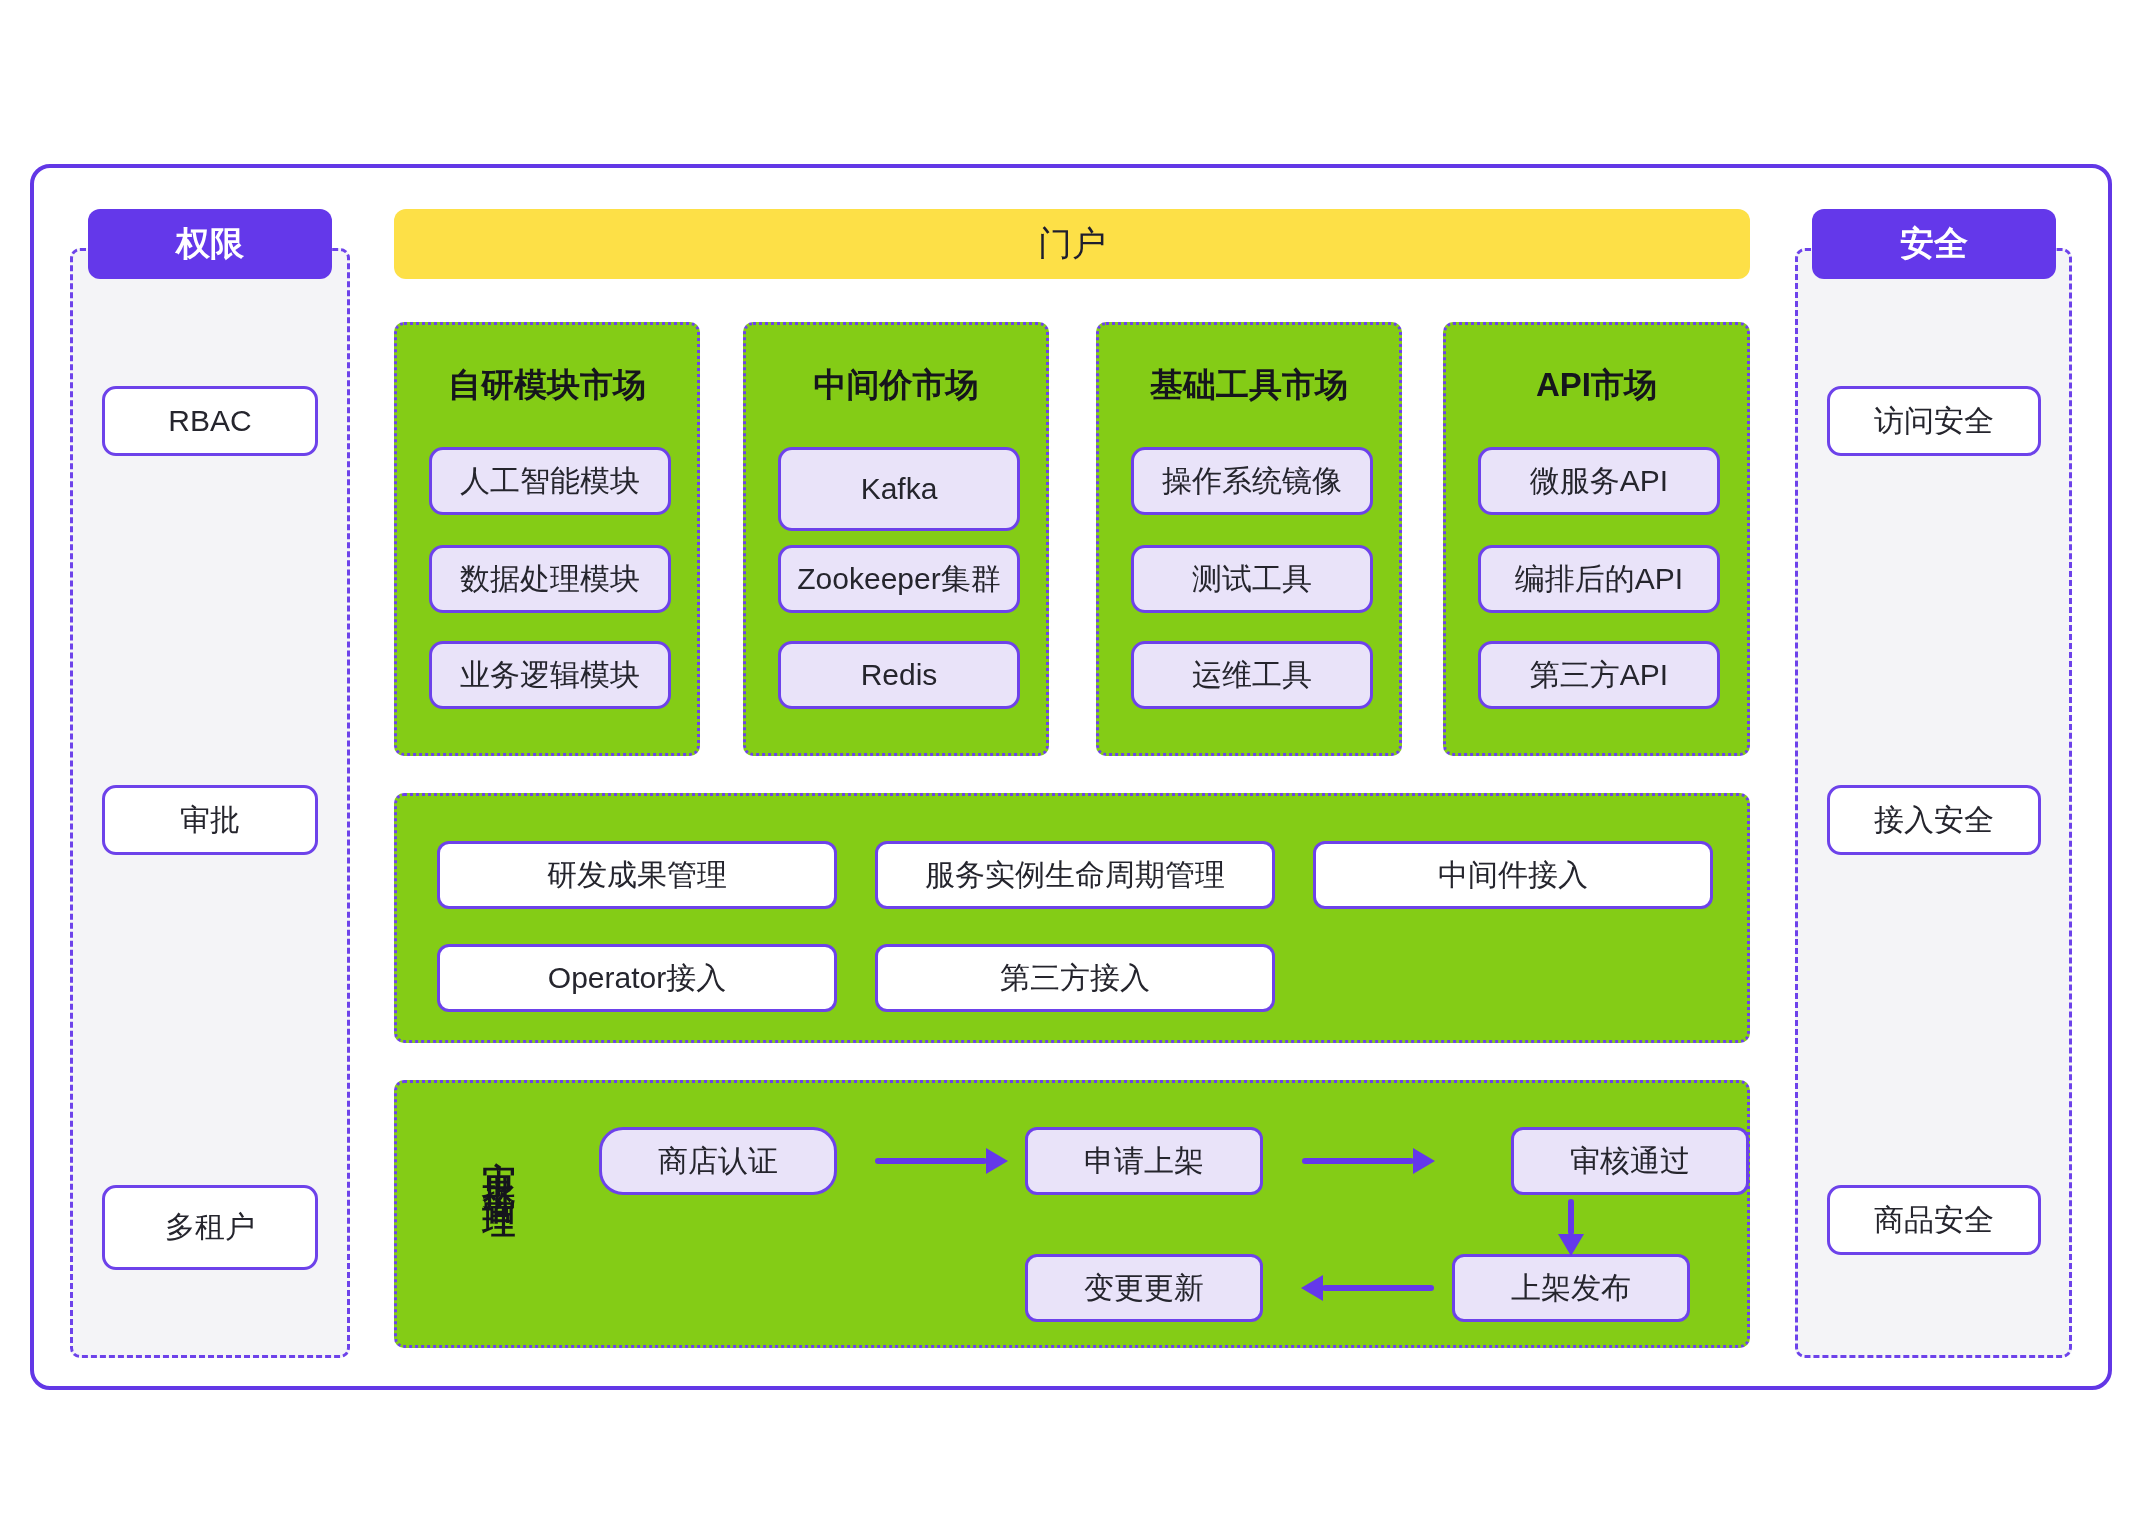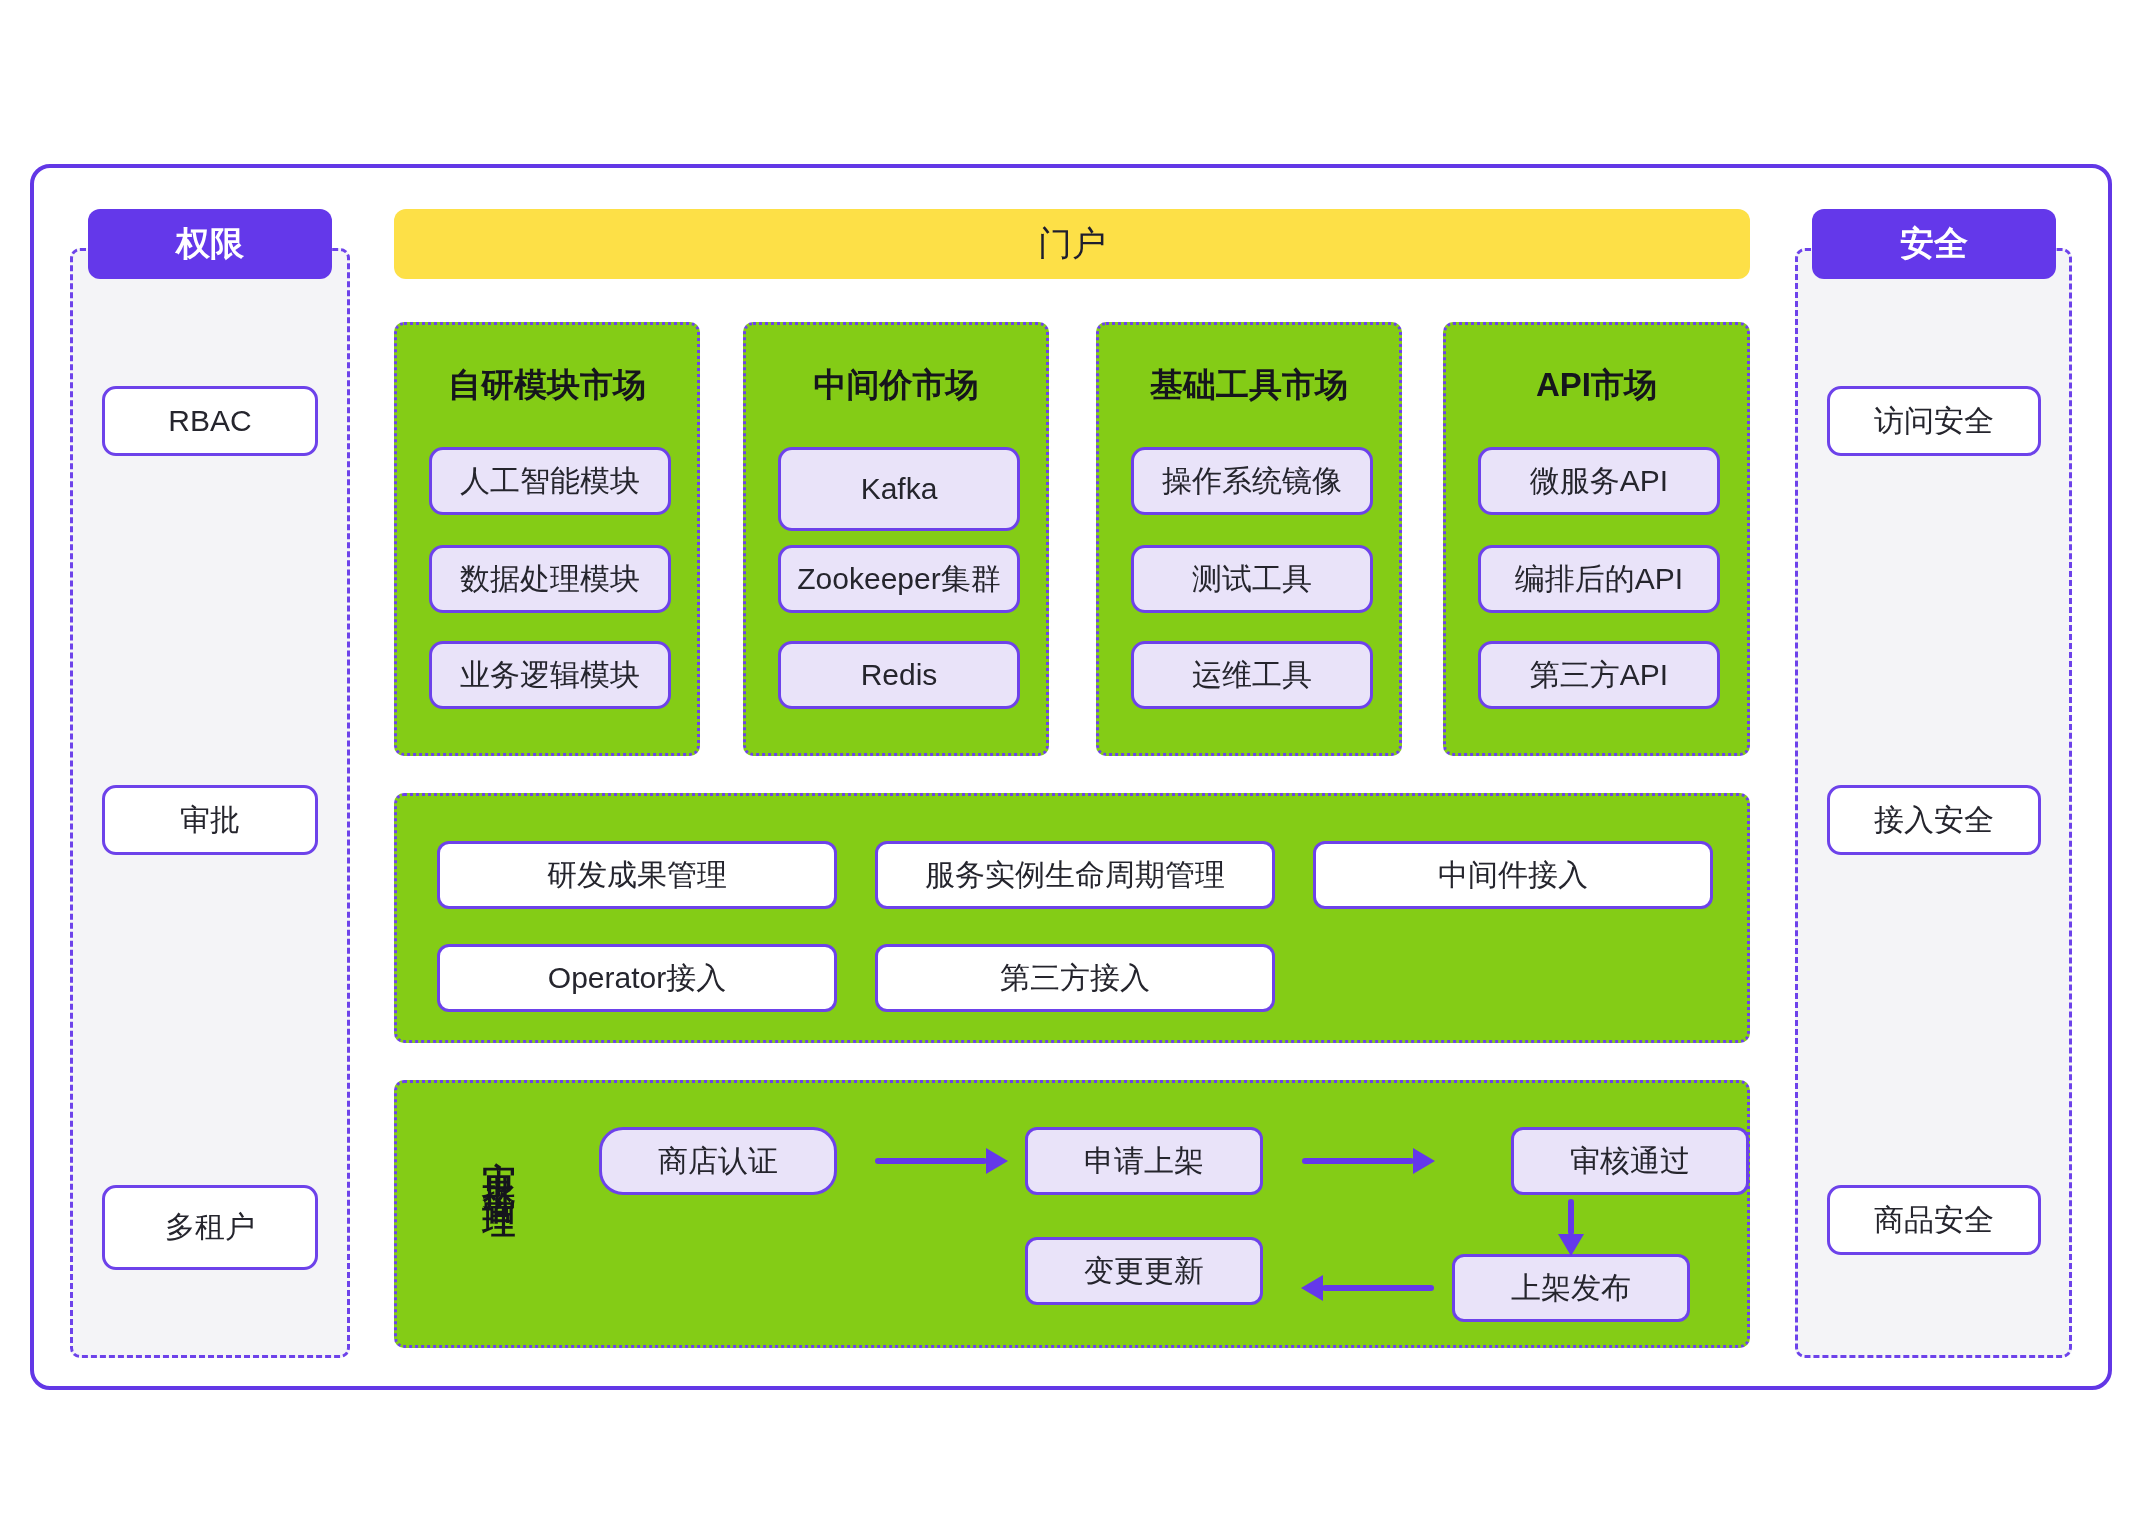--- a/index.html
+++ b/index.html
@@ -167,7 +167,7 @@
     <div class="abs lav-box" style="left:1055px;top:171px;width:238px;height:68px;border-radius:12px;">
       <span>上架发布</span>
     </div>
-    <div class="abs lav-box" style="left:628px;top:154px;width:238px;height:68px;border-radius:12px;">
+    <div class="abs lav-box" style="left:628px;top:171px;width:238px;height:68px;border-radius:12px;">
       <span>变更更新</span>
     </div>
 

